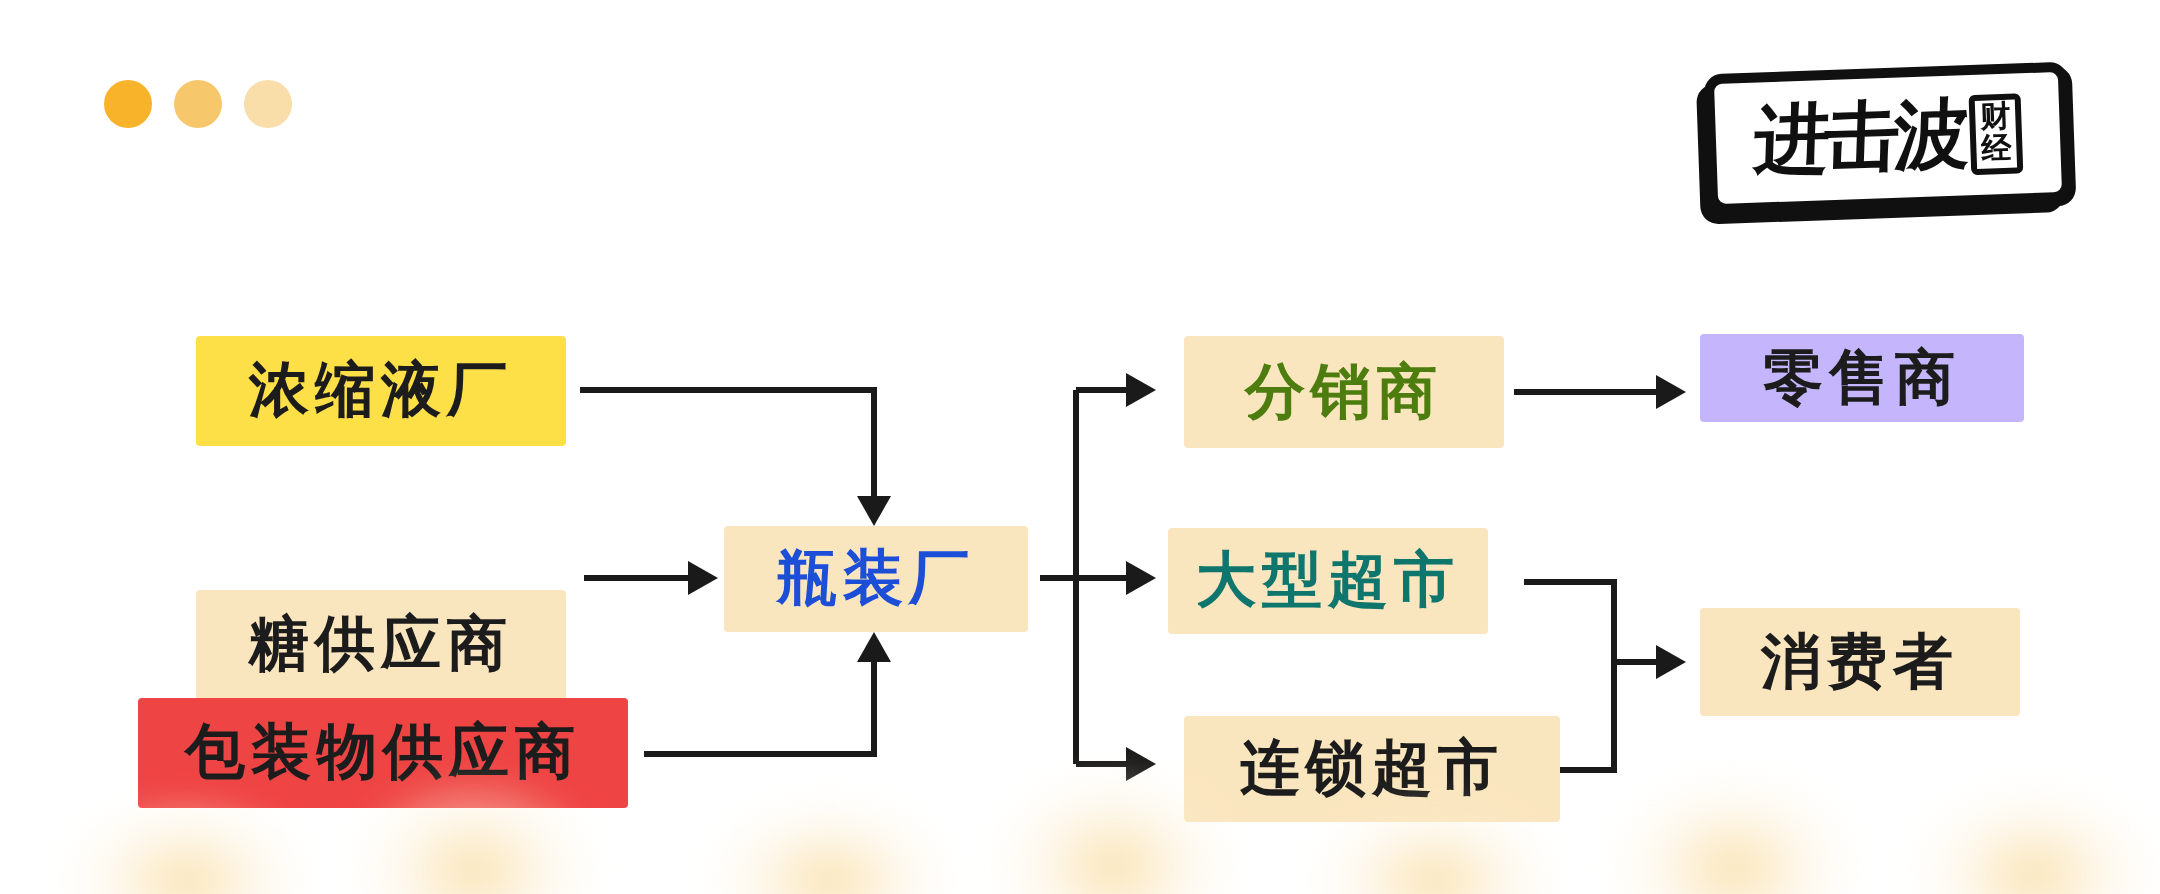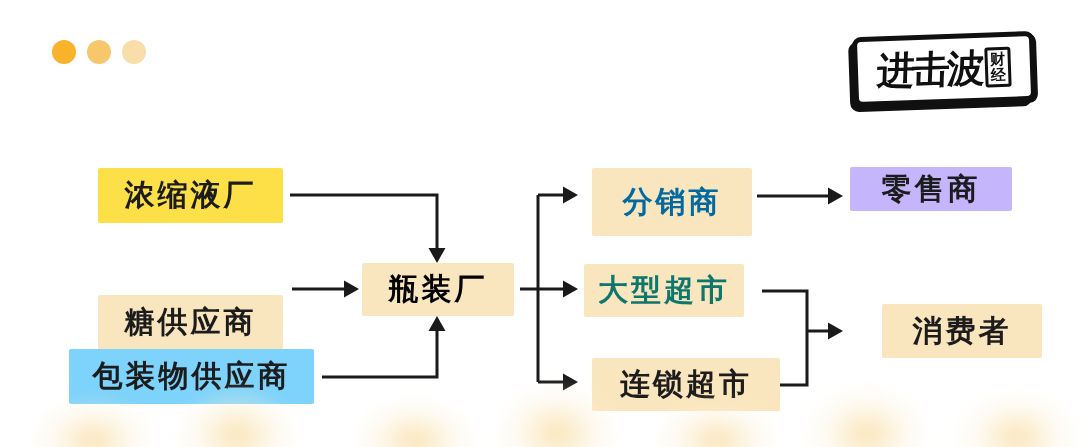--- a/index.html
+++ b/index.html
@@ -117,7 +117,7 @@
       <div class="node" style="left: 98px; top: 263px; width: 185px; height: 55px; background: rgb(250, 230, 190); color: rgb(28, 28, 28); margin-top: 32px;">糖供应商</div>
       <div class="node" style="left: 69px; top: 349px; width: 245px; height: 55px; background: #7dd3fc; color: rgb(28, 28, 28);">包装物供应商</div>
       <div class="node" style="left: 362px; top: 263px; width: 152px; height: 53px; background: rgb(250, 230, 190); color: #000000;">瓶装厂</div>
-      <div class="node" style="left: 592px; top: 168px; width: 160px; height: 68px; background: rgb(250, 230, 190); color: #0369a1;">分销商</div>
+      <div class="node" style="left: 592px; top: 168px; width: 160px; height: 56px; background: rgb(250, 230, 190); color: #4d7c0f;">分销商</div>
       <div class="node" style="left: 584px; top: 264px; width: 160px; height: 53px; background: rgb(250, 230, 190); color: #0f766e;">大型超市</div>
       <div class="node" style="left: 592px; top: 358px; width: 188px; height: 53px; background: rgb(250, 230, 190); color: rgb(28, 28, 28);">连锁超市</div>
       <div class="node" style="left: 850px; top: 167px; width: 162px; height: 44px; background: #c4b5fd; color: rgb(28, 28, 28);">零售商</div>

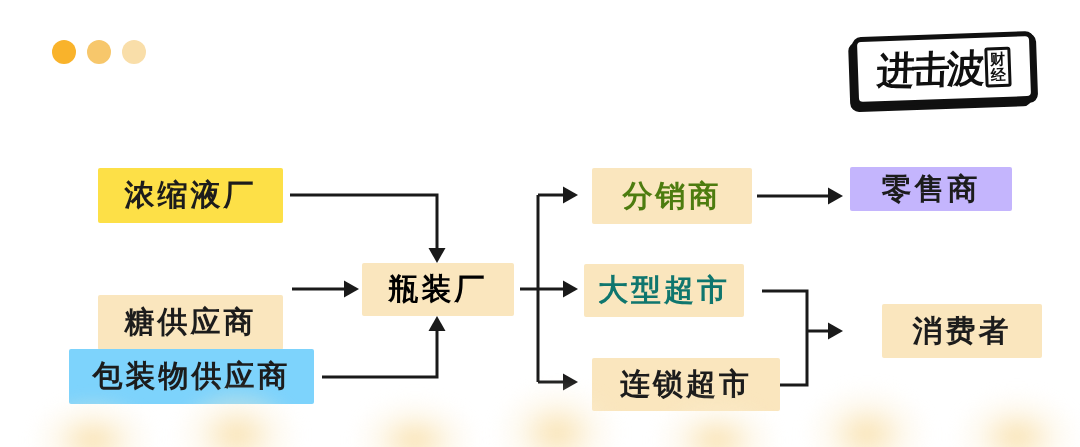--- a/index.html
+++ b/index.html
@@ -116,7 +116,7 @@
   <div class="node" style="left: 98px; top: 168px; width: 185px; height: 55px; background: #fde047; color: rgb(28, 28, 28);">浓缩液厂</div>
       <div class="node" style="left: 98px; top: 263px; width: 185px; height: 55px; background: rgb(250, 230, 190); color: rgb(28, 28, 28); margin-top: 32px;">糖供应商</div>
       <div class="node" style="left: 69px; top: 349px; width: 245px; height: 55px; background: #7dd3fc; color: rgb(28, 28, 28);">包装物供应商</div>
-      <div class="node" style="left: 362px; top: 263px; width: 152px; height: 53px; background: rgb(250, 230, 190); color: #000000;">瓶装厂</div>
+      <div class="node" style="left: 362px; top: 263px; width: 152px; height: 53px; background: rgb(250, 230, 190); color: #1d4ed8;">瓶装厂</div>
       <div class="node" style="left: 592px; top: 168px; width: 160px; height: 56px; background: rgb(250, 230, 190); color: #4d7c0f;">分销商</div>
       <div class="node" style="left: 584px; top: 264px; width: 160px; height: 53px; background: rgb(250, 230, 190); color: #0f766e;">大型超市</div>
       <div class="node" style="left: 592px; top: 358px; width: 188px; height: 53px; background: rgb(250, 230, 190); color: rgb(28, 28, 28);">连锁超市</div>

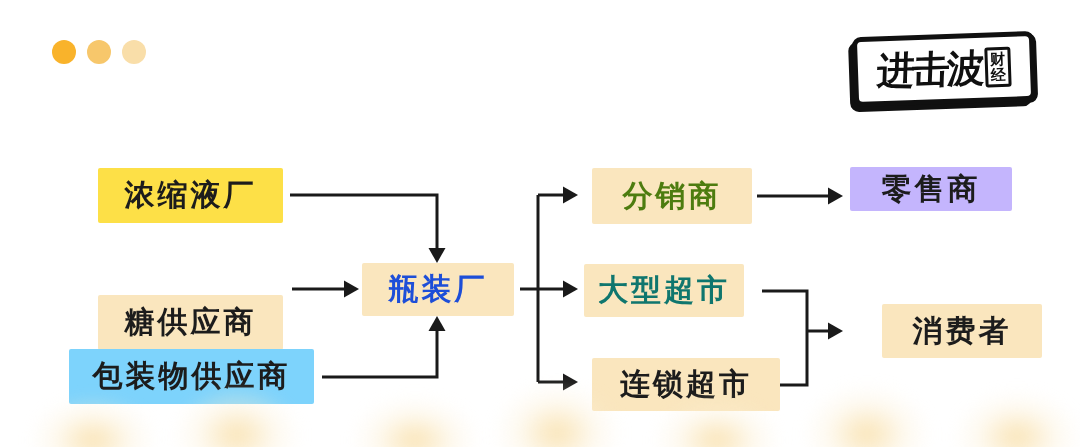--- a/index.html
+++ b/index.html
@@ -121,7 +121,7 @@
       <div class="node" style="left: 584px; top: 264px; width: 160px; height: 53px; background: rgb(250, 230, 190); color: #0f766e;">大型超市</div>
       <div class="node" style="left: 592px; top: 358px; width: 188px; height: 53px; background: rgb(250, 230, 190); color: rgb(28, 28, 28);">连锁超市</div>
       <div class="node" style="left: 850px; top: 167px; width: 162px; height: 44px; background: #c4b5fd; color: rgb(28, 28, 28);">零售商</div>
-      <div class="node" style="left: 850px; top: 304px; width: 160px; height: 54px; background: rgb(250, 230, 190); color: rgb(28, 28, 28); margin-left: 32px;">消费者</div>
+      <div class="node" style="left: 850px; top: 304px; width: 160px; height: 54px; background: rgb(250, 230, 190); color: rgb(28, 28, 28);">消费者</div>
     </div>
 
   <div class="glow g1"></div>

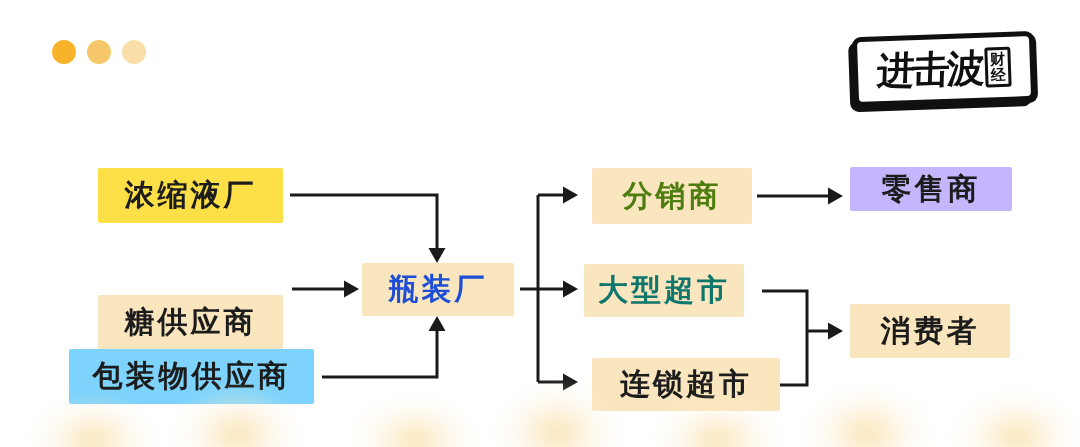--- a/index.html
+++ b/index.html
@@ -115,7 +115,7 @@
 
   <div class="node" style="left: 98px; top: 168px; width: 185px; height: 55px; background: #fde047; color: rgb(28, 28, 28);">浓缩液厂</div>
       <div class="node" style="left: 98px; top: 263px; width: 185px; height: 55px; background: rgb(250, 230, 190); color: rgb(28, 28, 28); margin-top: 32px;">糖供应商</div>
-      <div class="node" style="left: 69px; top: 349px; width: 245px; height: 55px; background: #7dd3fc; color: rgb(28, 28, 28);">包装物供应商</div>
+      <div class="node" style="left: 69px; top: 349px; width: 245px; height: 55px; background: #ef4444; color: rgb(28, 28, 28);">包装物供应商</div>
       <div class="node" style="left: 362px; top: 263px; width: 152px; height: 53px; background: rgb(250, 230, 190); color: #1d4ed8;">瓶装厂</div>
       <div class="node" style="left: 592px; top: 168px; width: 160px; height: 56px; background: rgb(250, 230, 190); color: #4d7c0f;">分销商</div>
       <div class="node" style="left: 584px; top: 264px; width: 160px; height: 53px; background: rgb(250, 230, 190); color: #0f766e;">大型超市</div>

